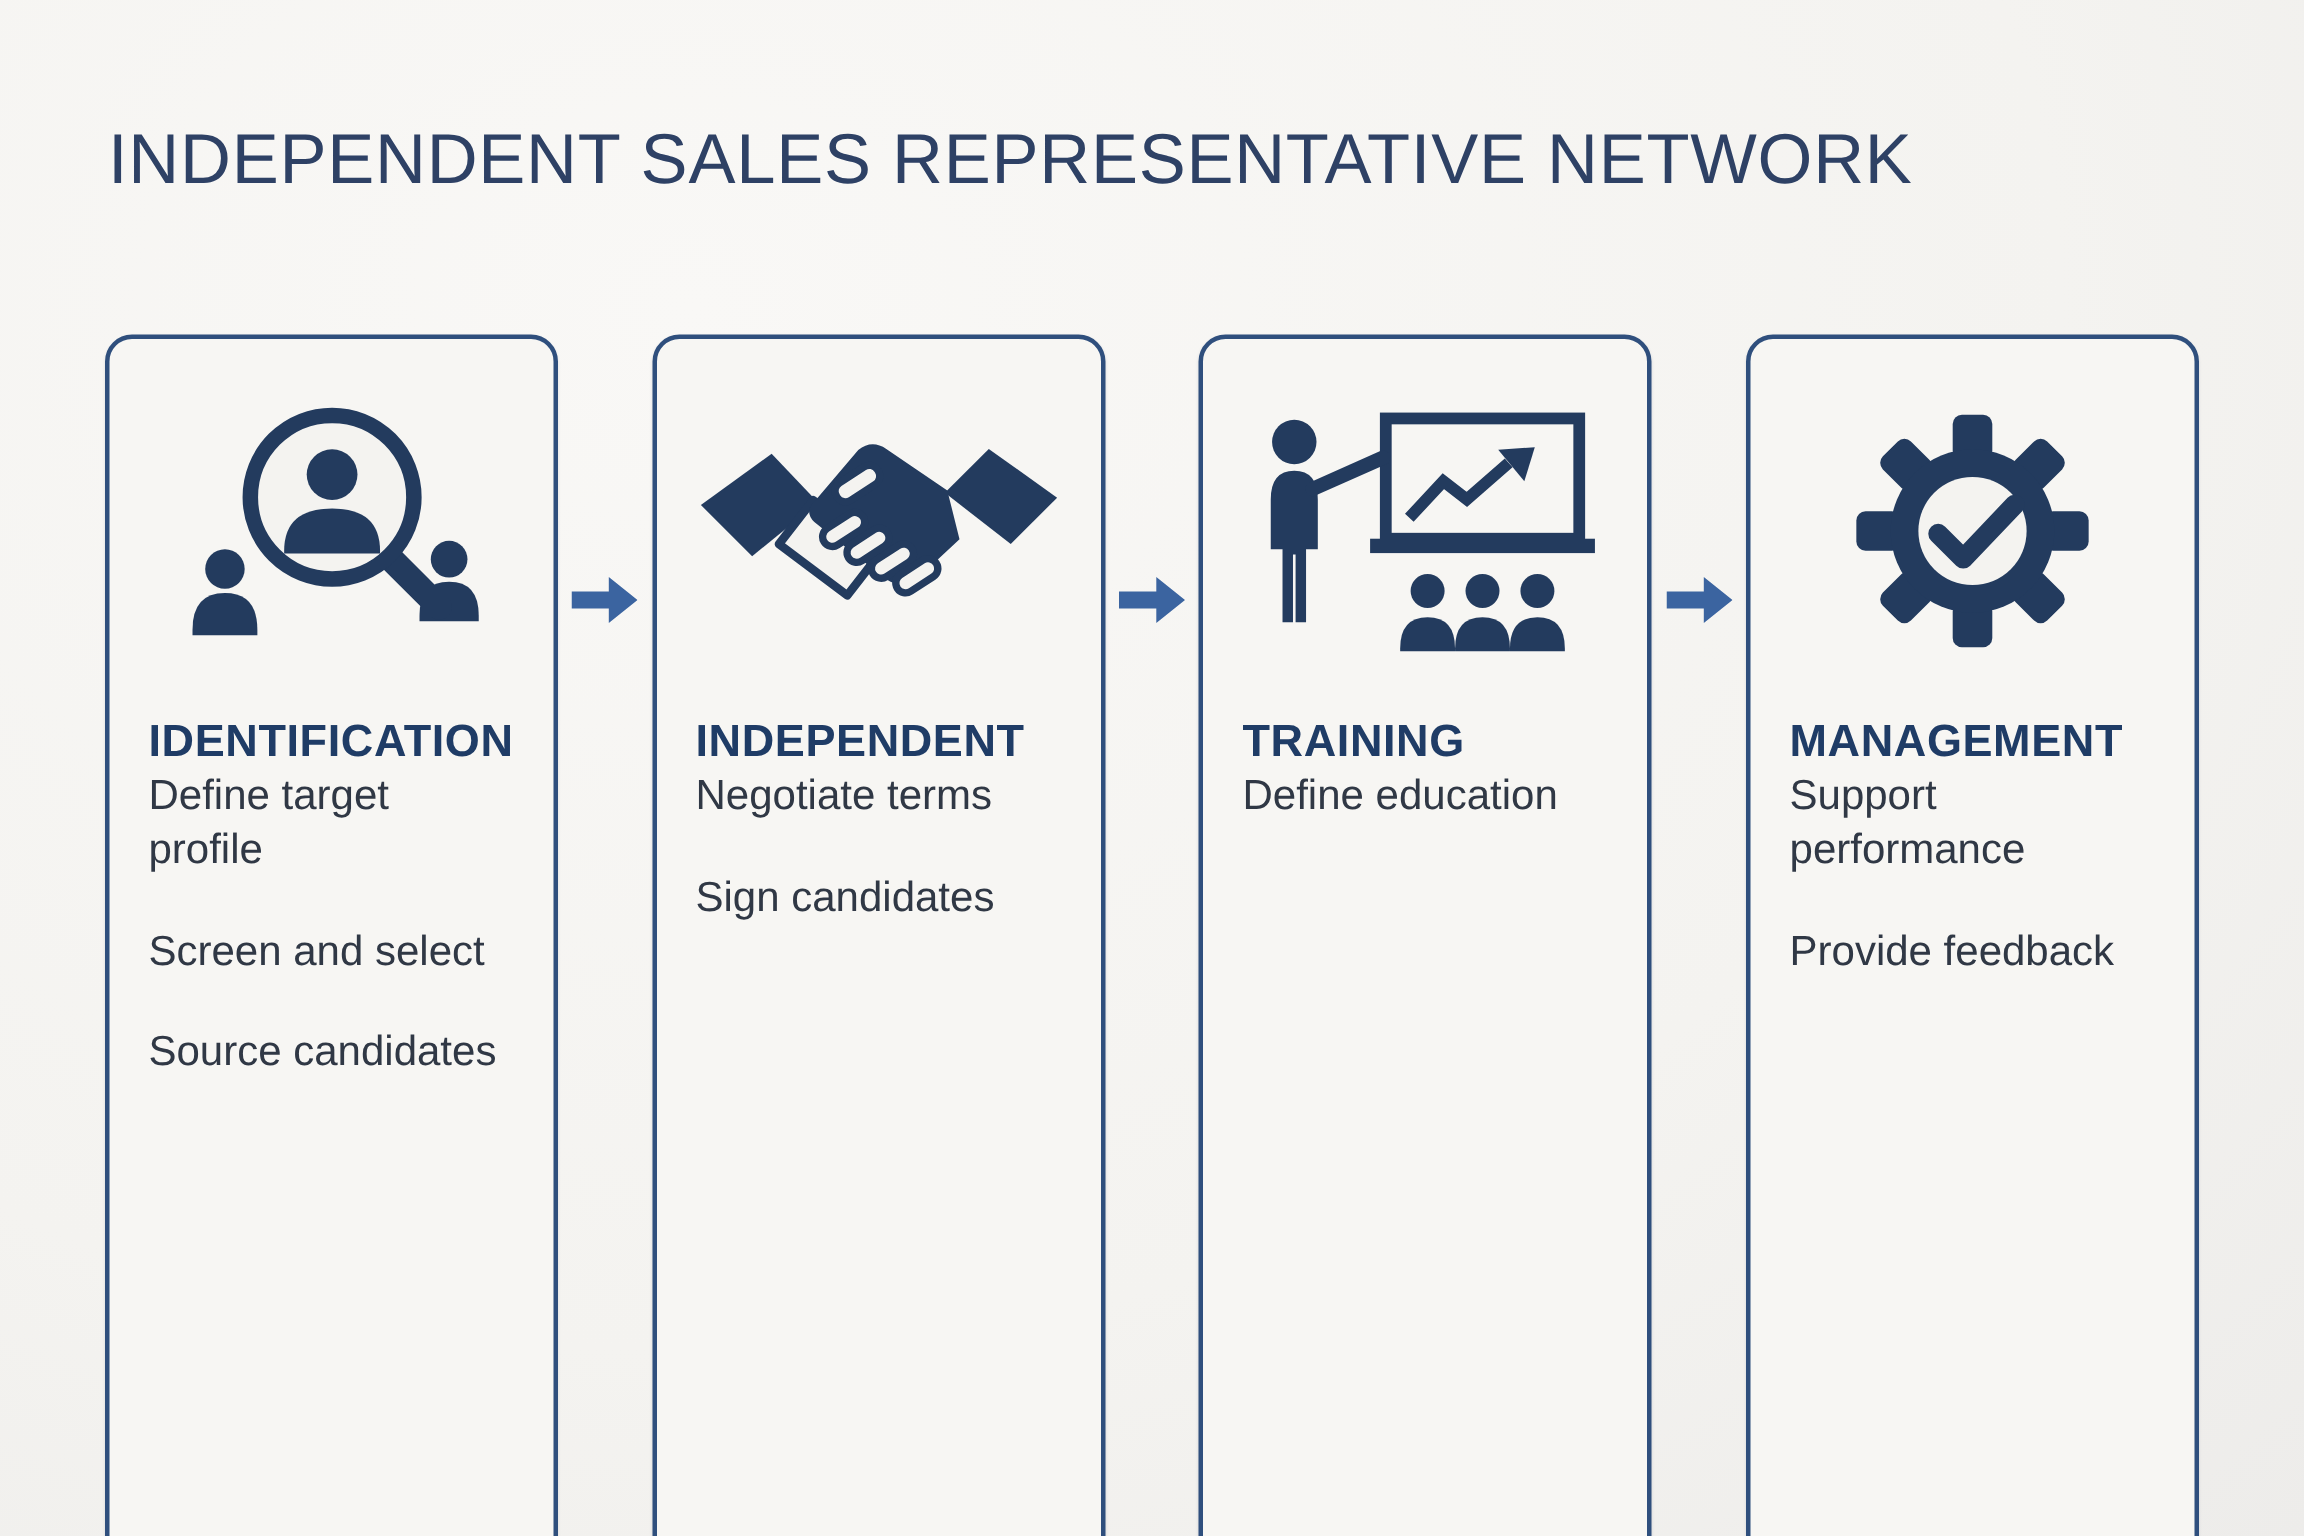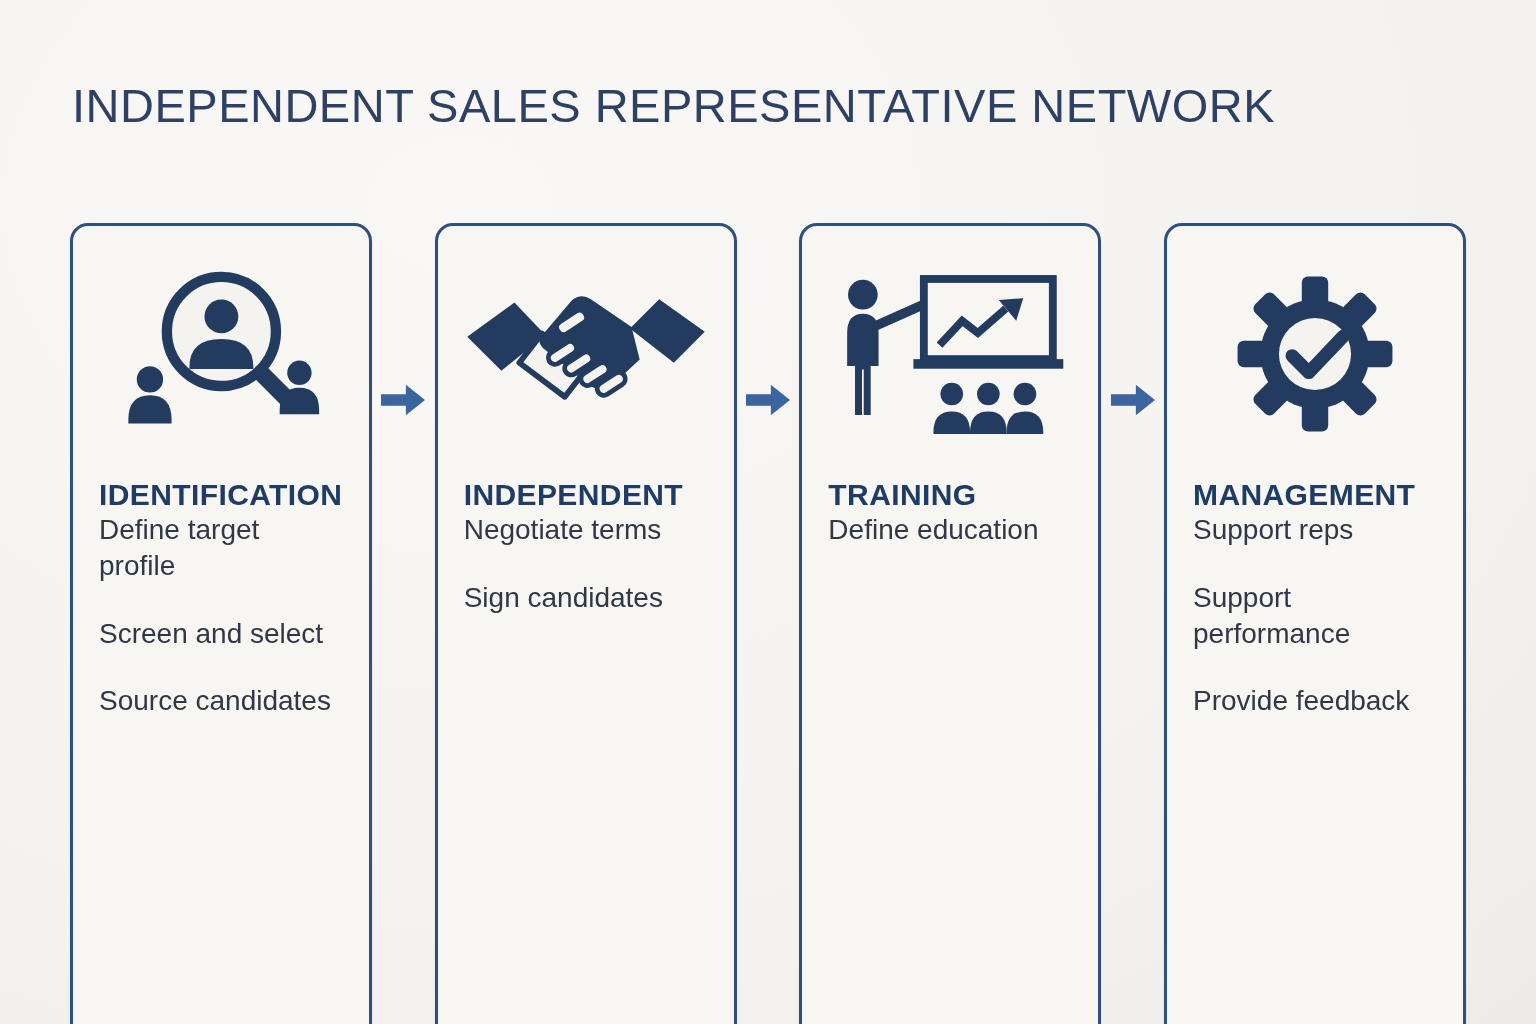--- a/index.html
+++ b/index.html
@@ -188,7 +188,6 @@
     </div>
     <h2 class="card-title">MANAGEMENT</h2>
     <div class="card-items">
-      <p class="card-item">Support reps</p>
       <p class="card-item">Support performance</p>
       <p class="card-item">Provide feedback</p>
     </div>

